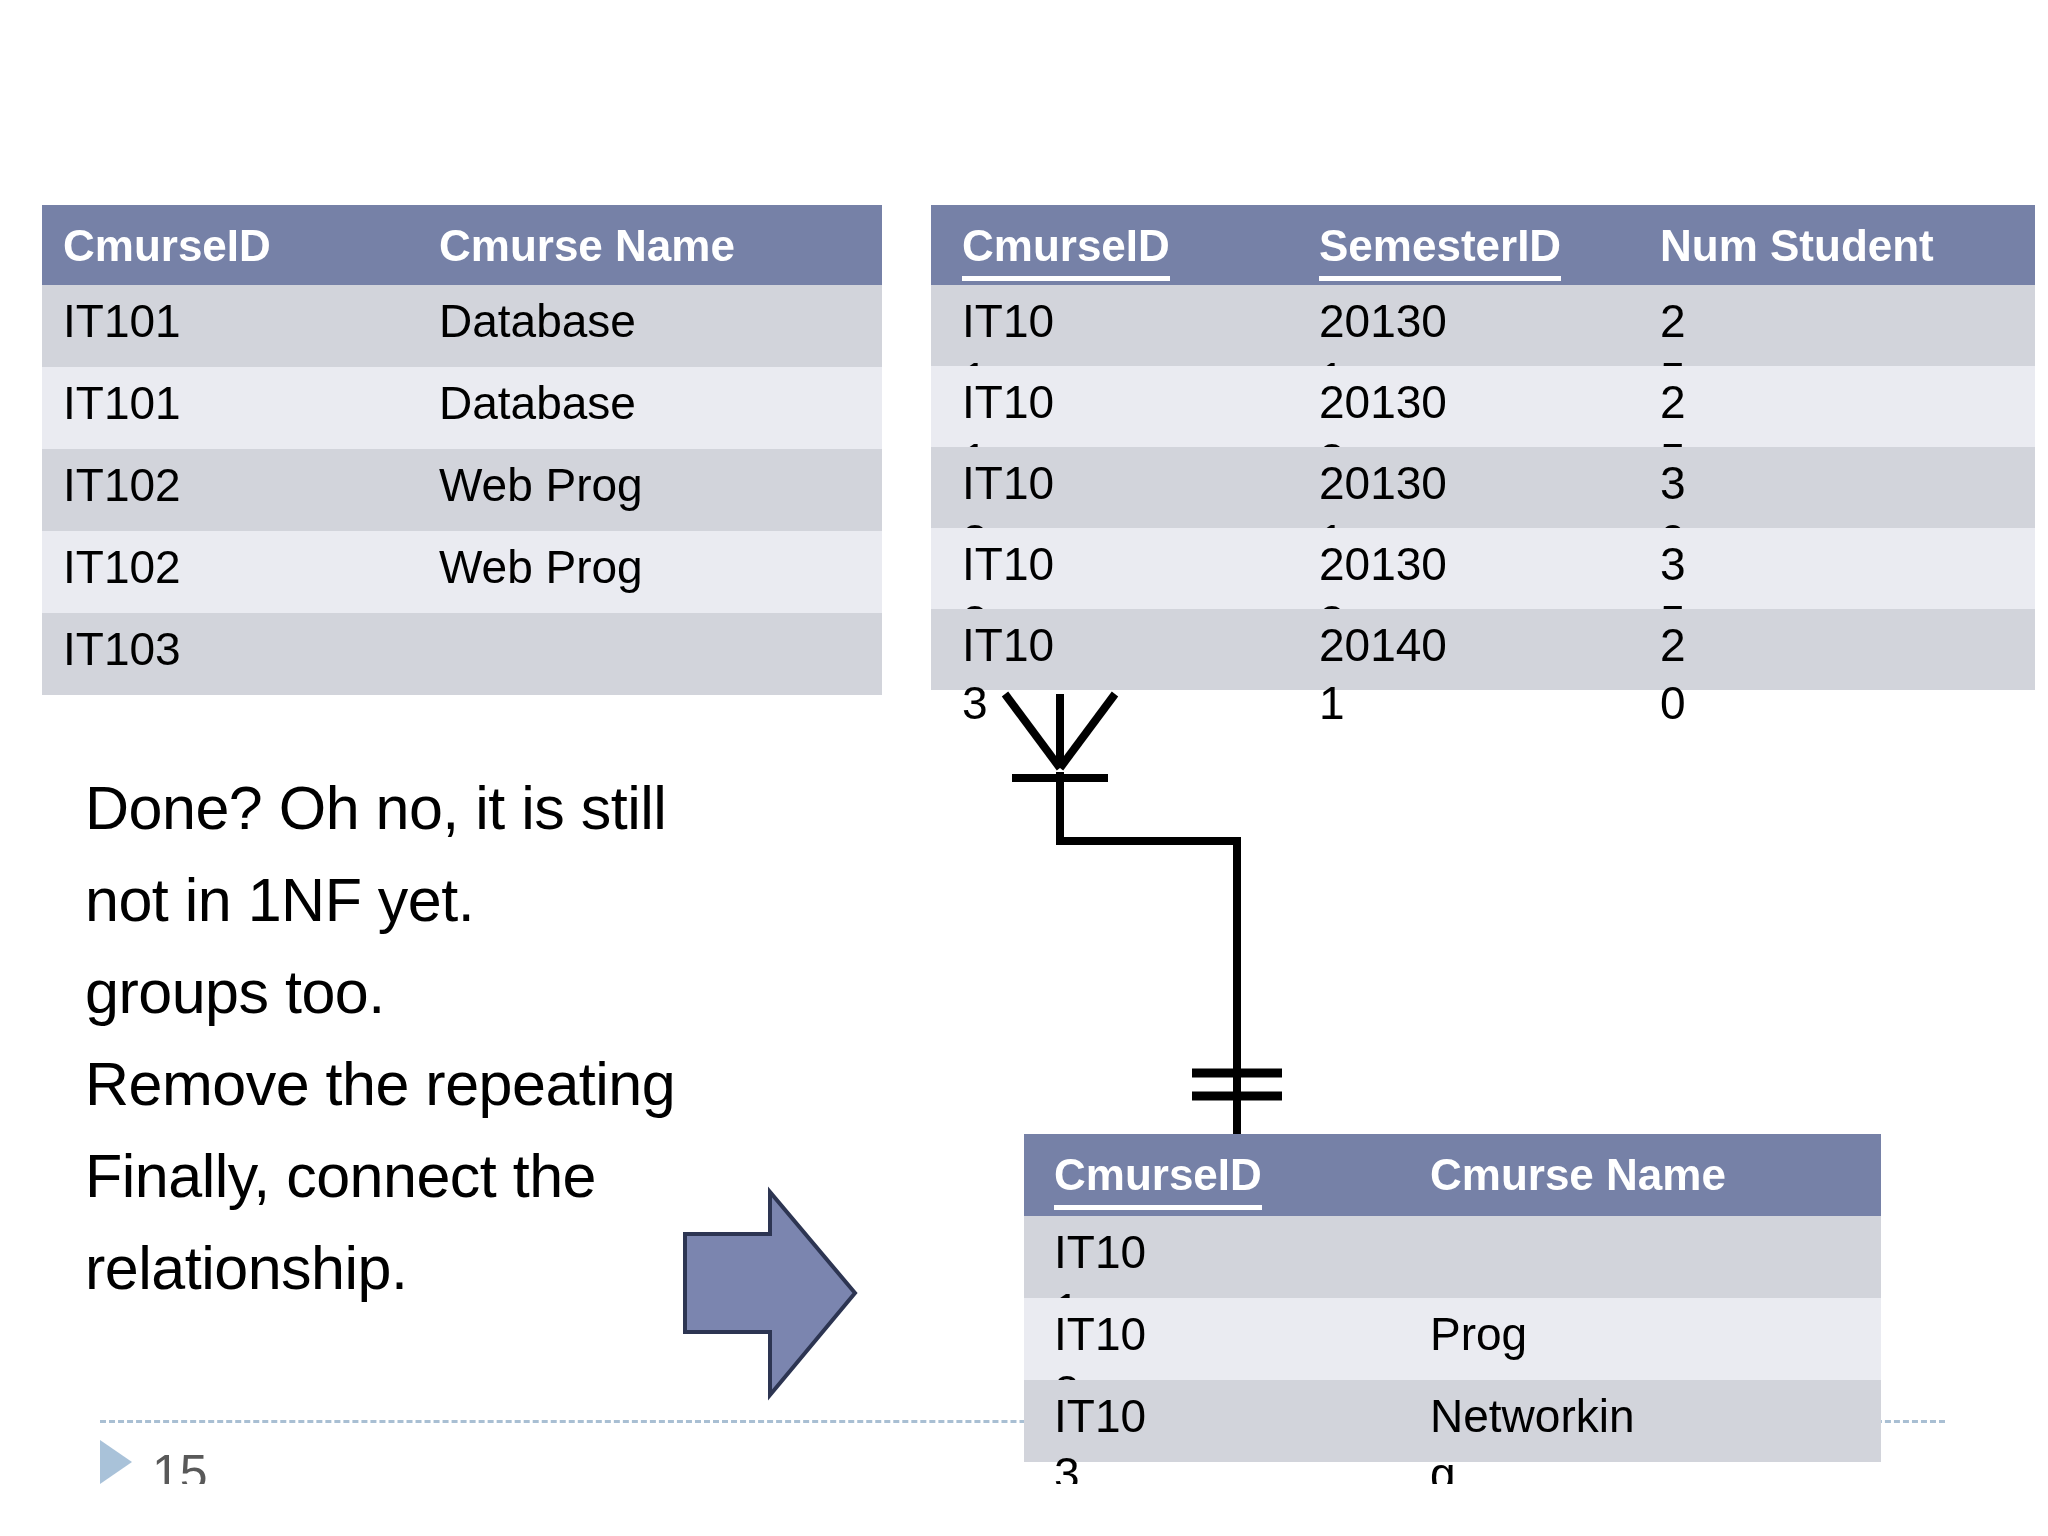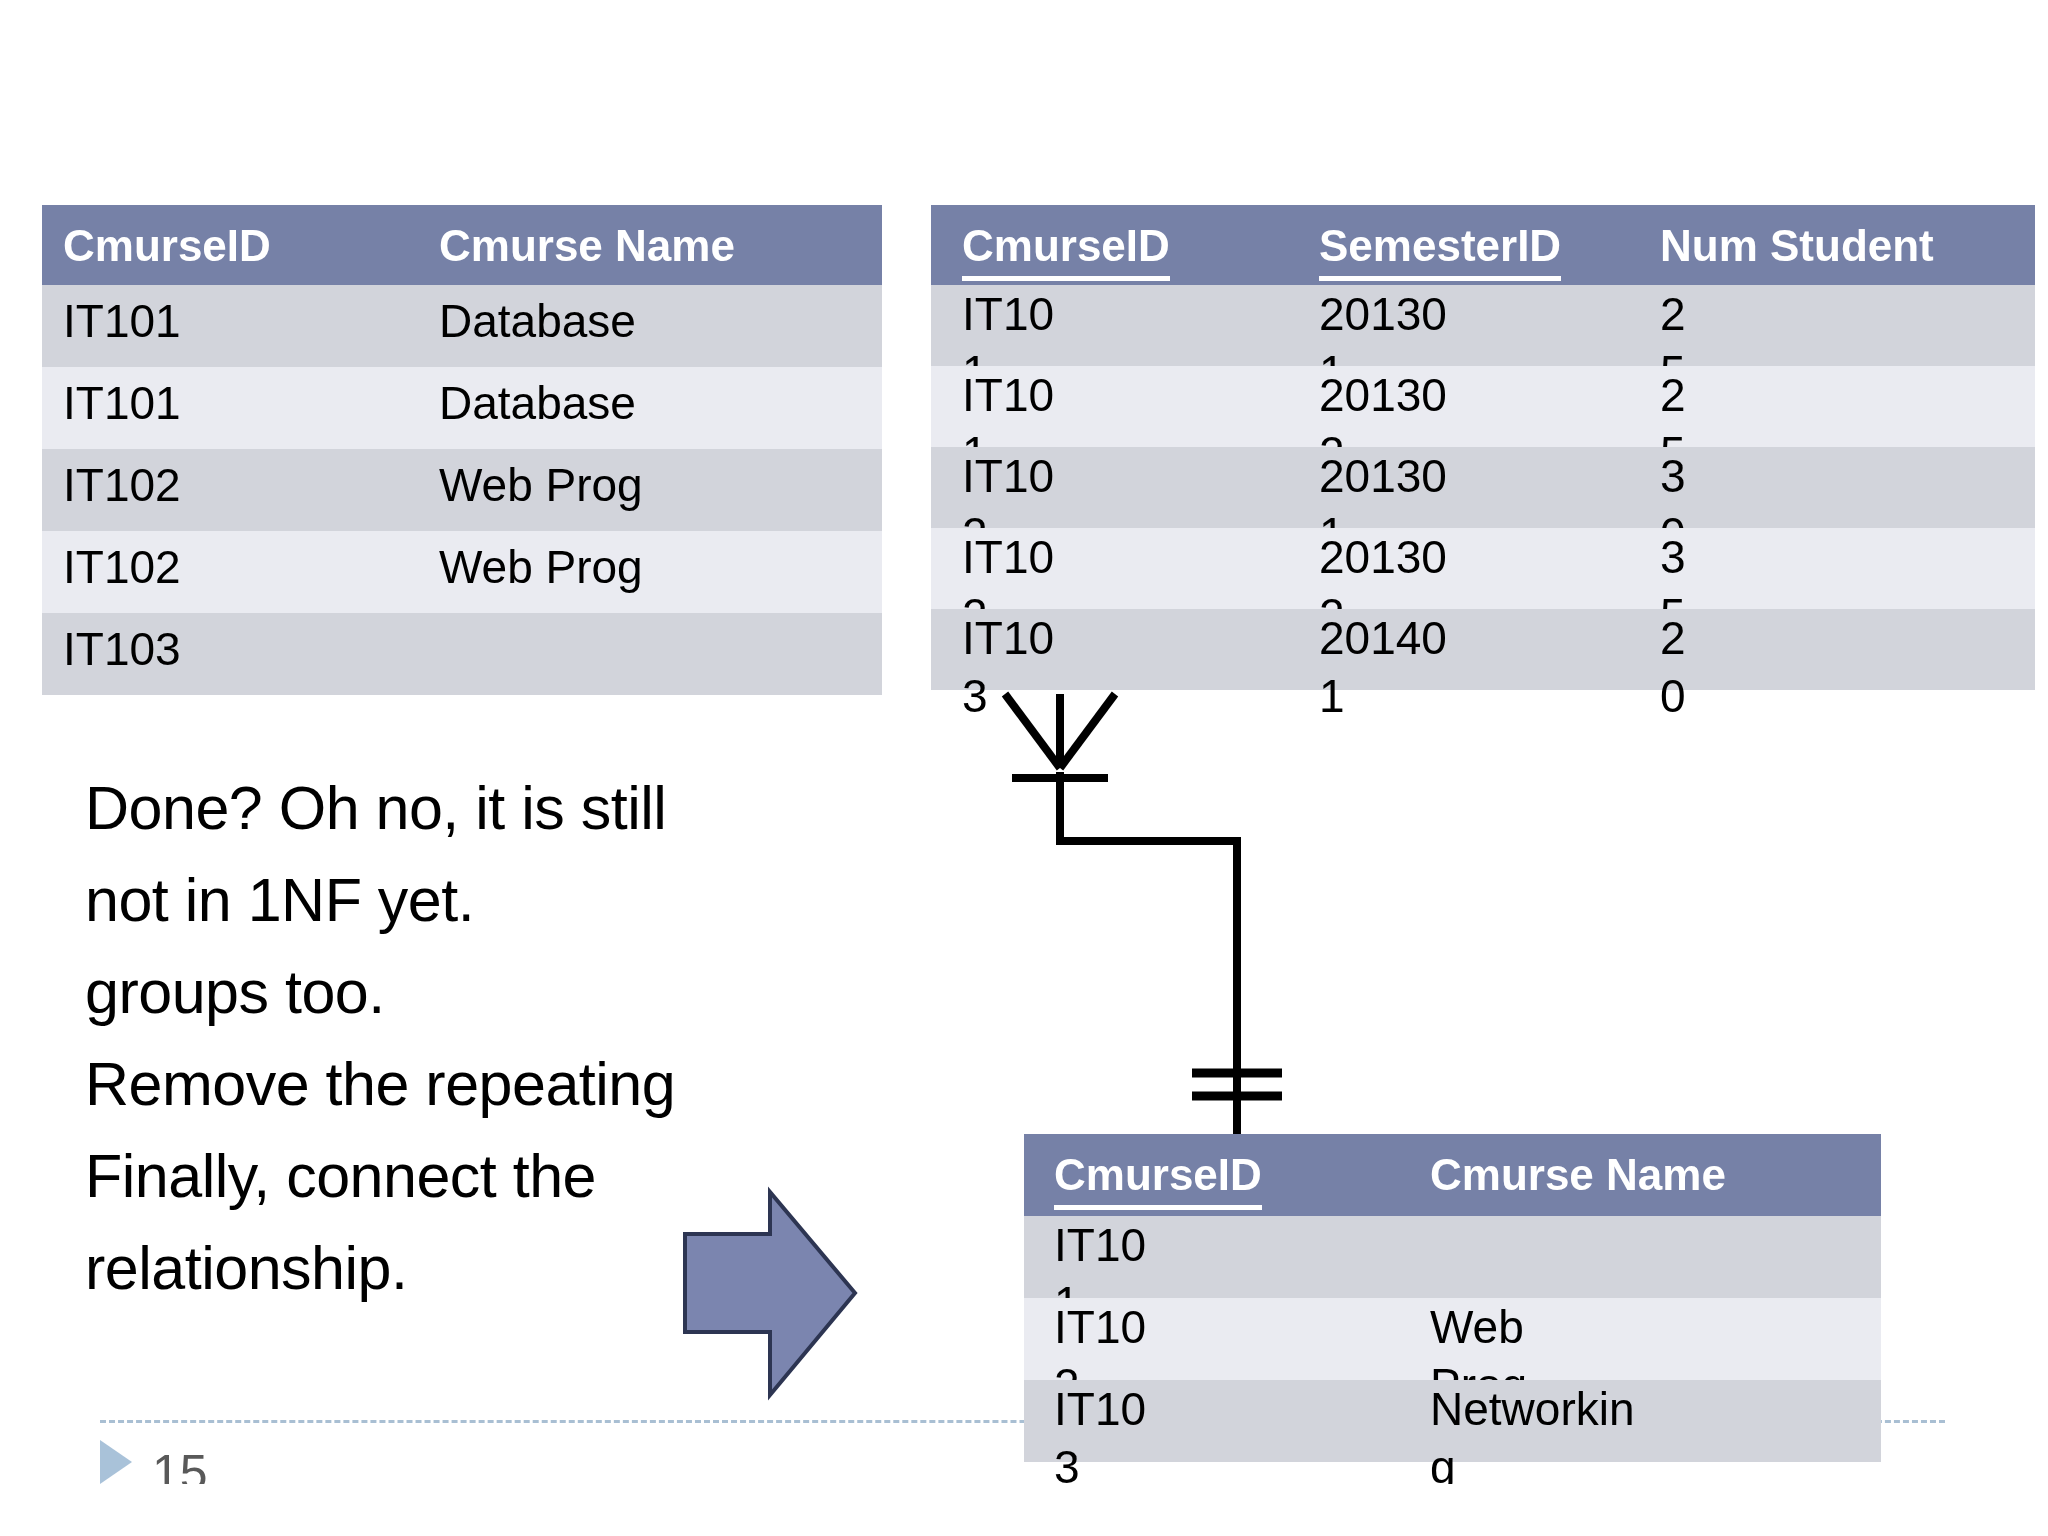--- a/index.html
+++ b/index.html
@@ -20,7 +20,7 @@
   .left-table .trow{height:82px;}
   .left-table .td{padding-top:9px;}
   
-  .wrapcell .td{line-height:58px;}
+  .wrapcell .td{padding-top:7px;line-height:58px;}
   .wrapcell .td span{display:block;}
   .clip{overflow:hidden;}          
   .spill{overflow:visible;}        

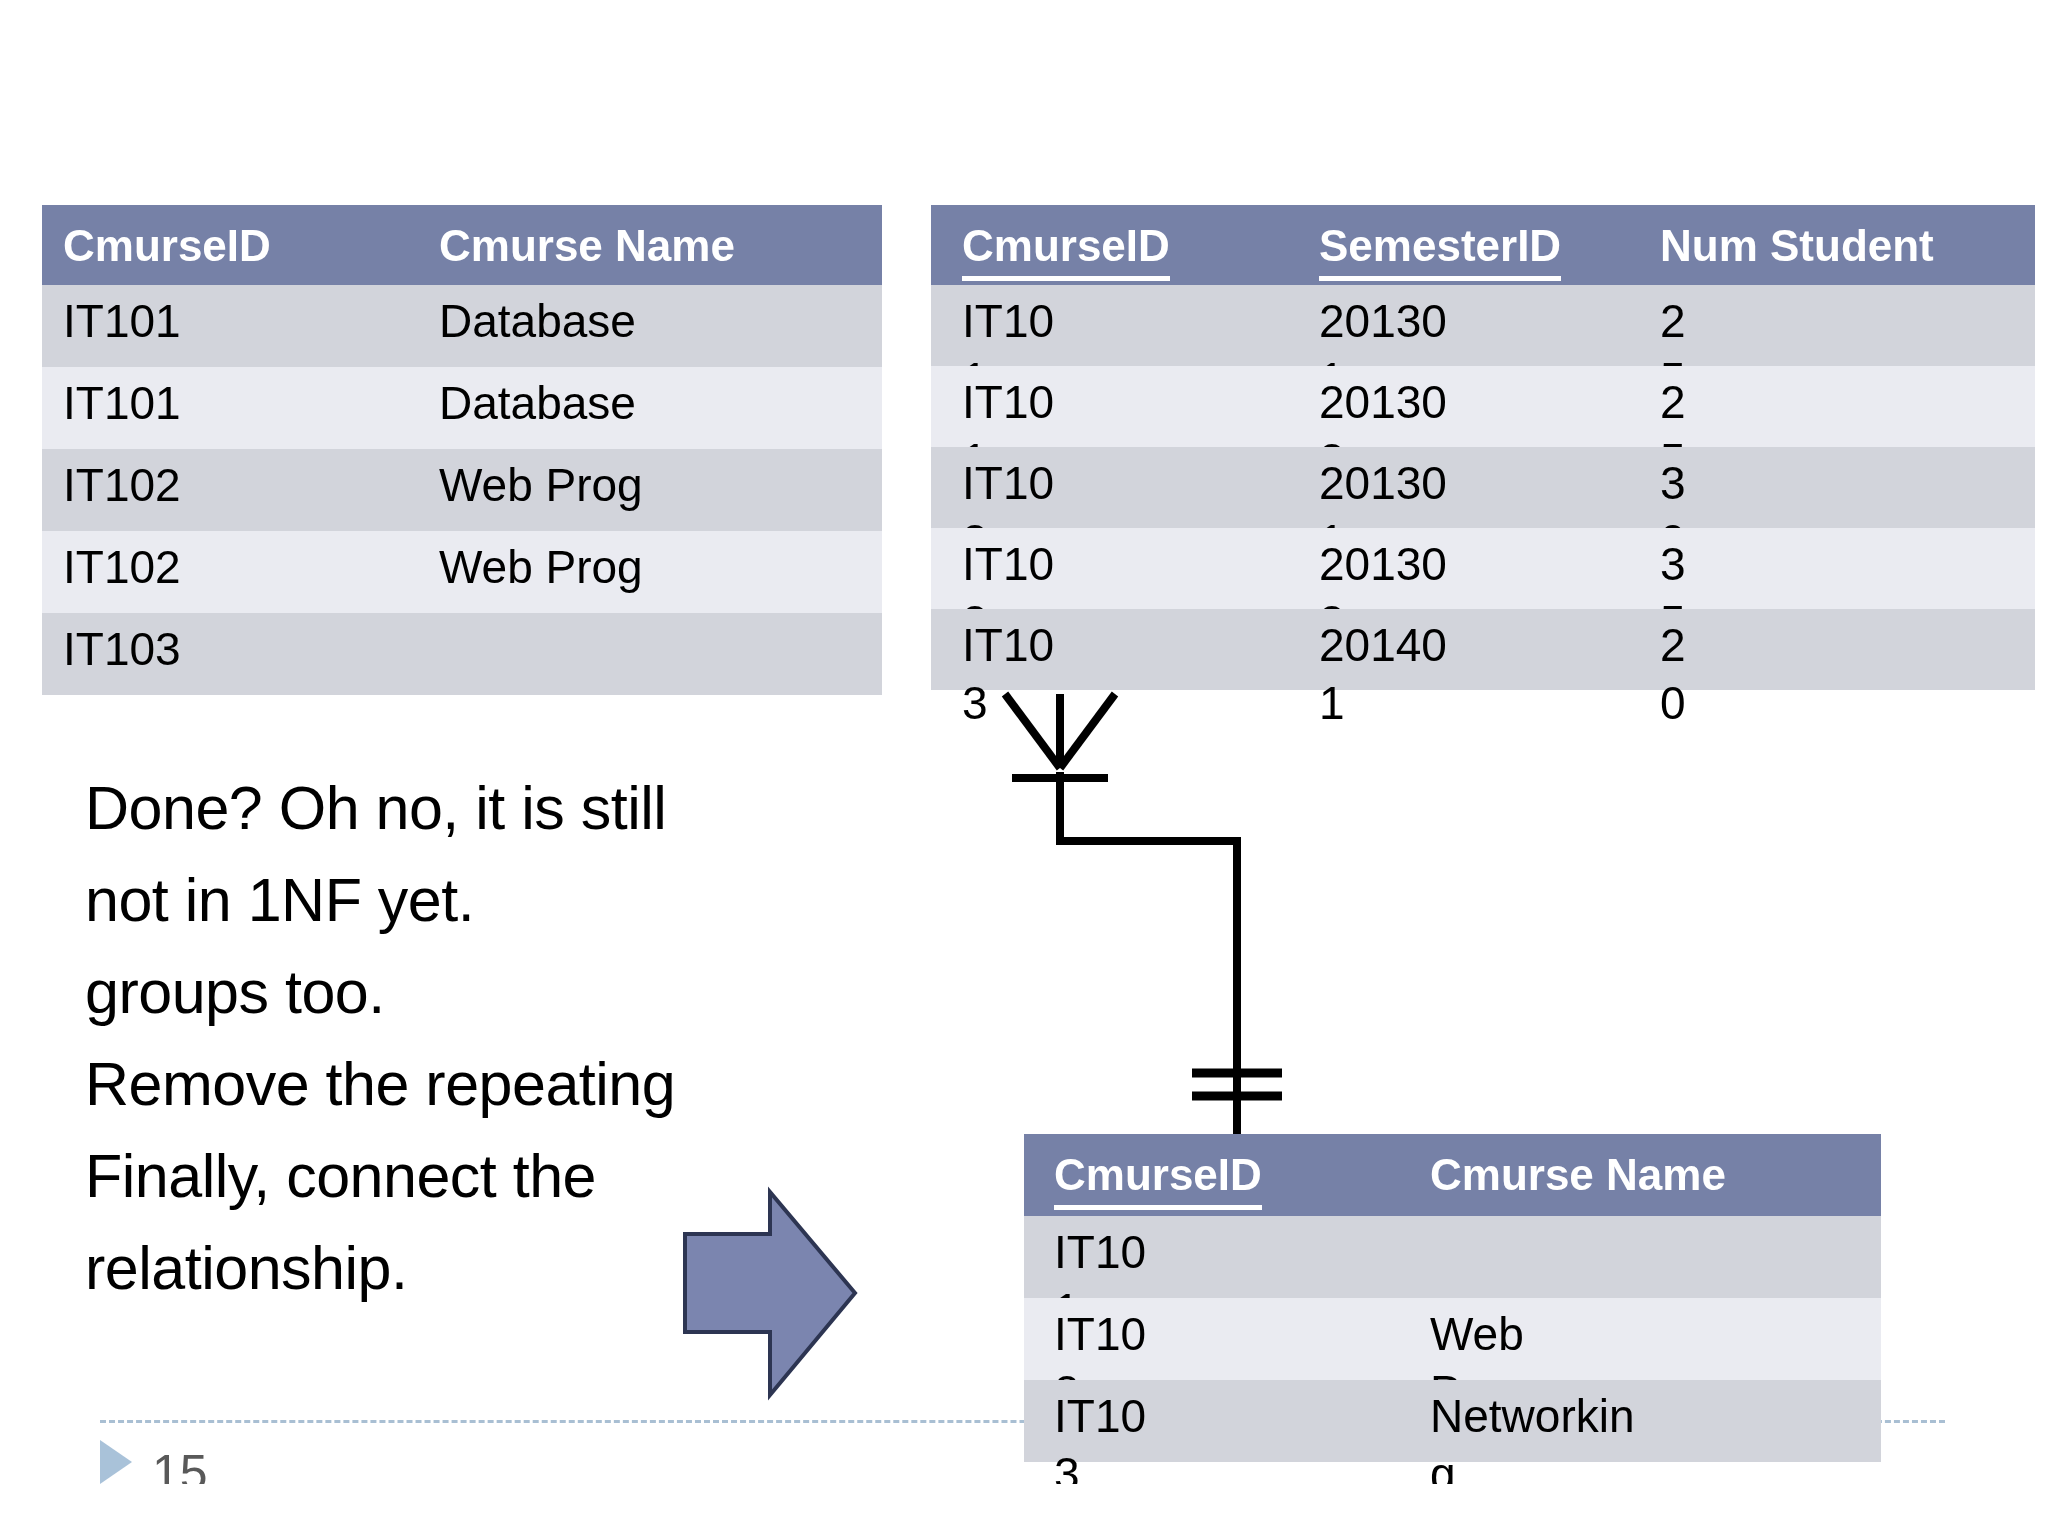--- a/index.html
+++ b/index.html
@@ -188,7 +188,6 @@
           <span>2</span>
         </div>
       <div class="td c2">
-          <span>Web</span>
           <span>Prog</span>
         </div>
     </div>

